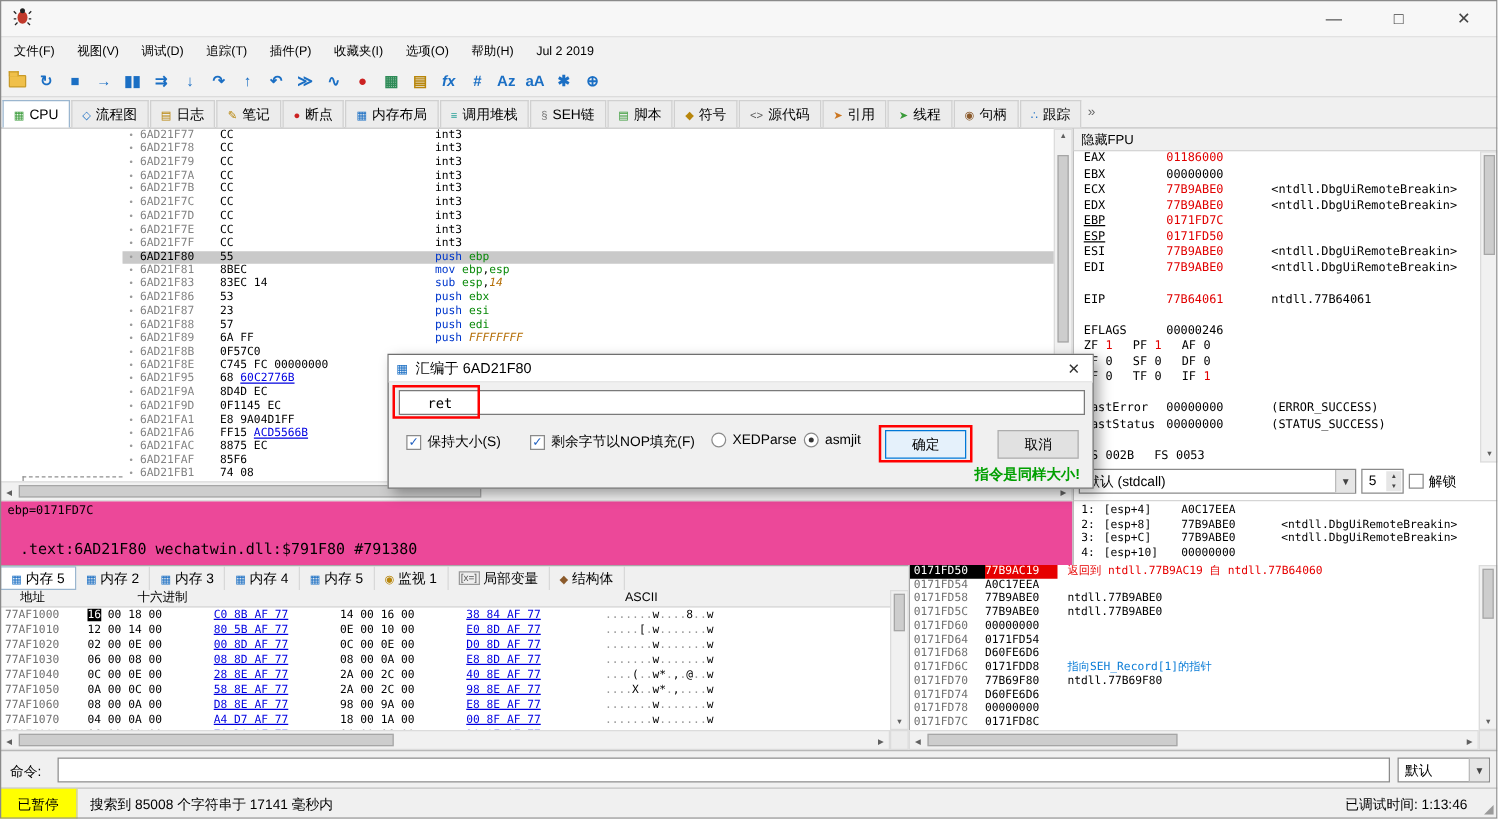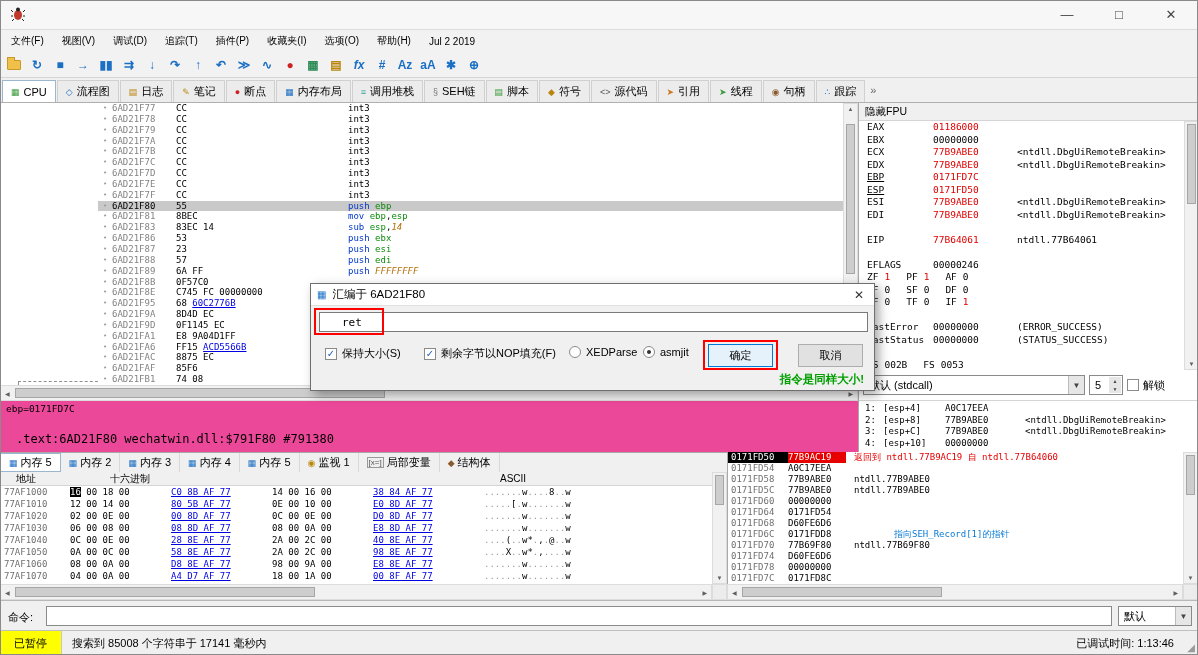--- a/index.html
+++ b/index.html
@@ -107,7 +107,7 @@
   .sval.hot{background:#e60000;color:#fff;}
   .scomment{flex:1;padding-left:8px;}
   .cc-red{color:#e60000;}
-  .cc-blue{color:#0a7cd6;margin-left:40px;}
+  .cc-blue{color:#0a7cd6;}
 
   
   .sb{position:absolute;background:#f1f1f1;border:1px solid #dcdcdc;}

